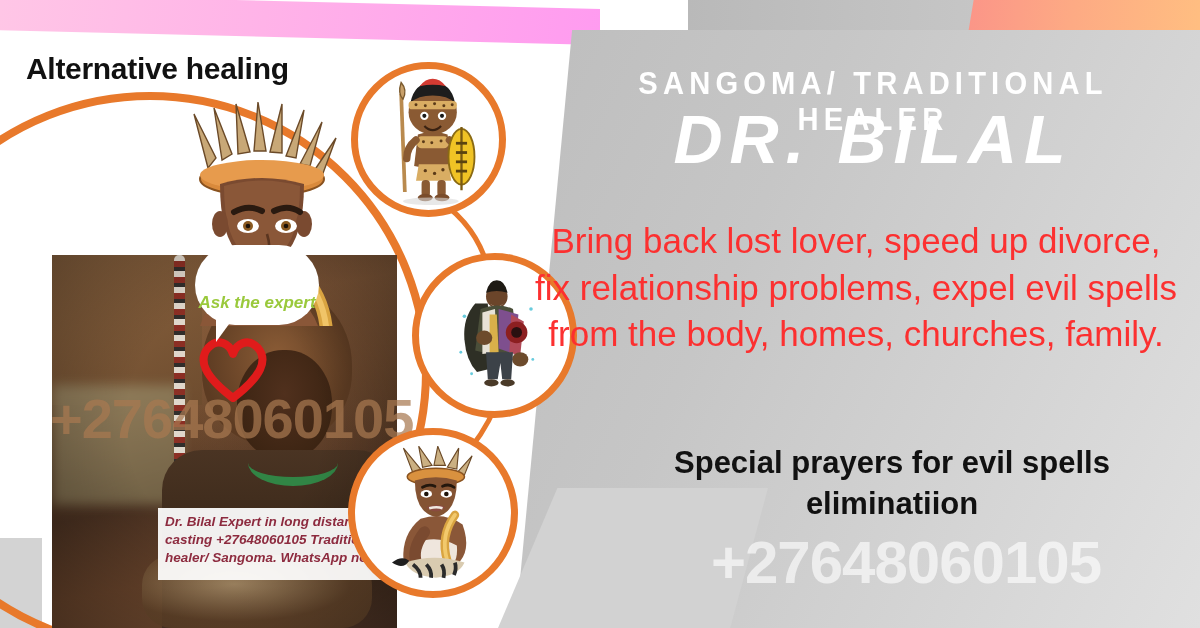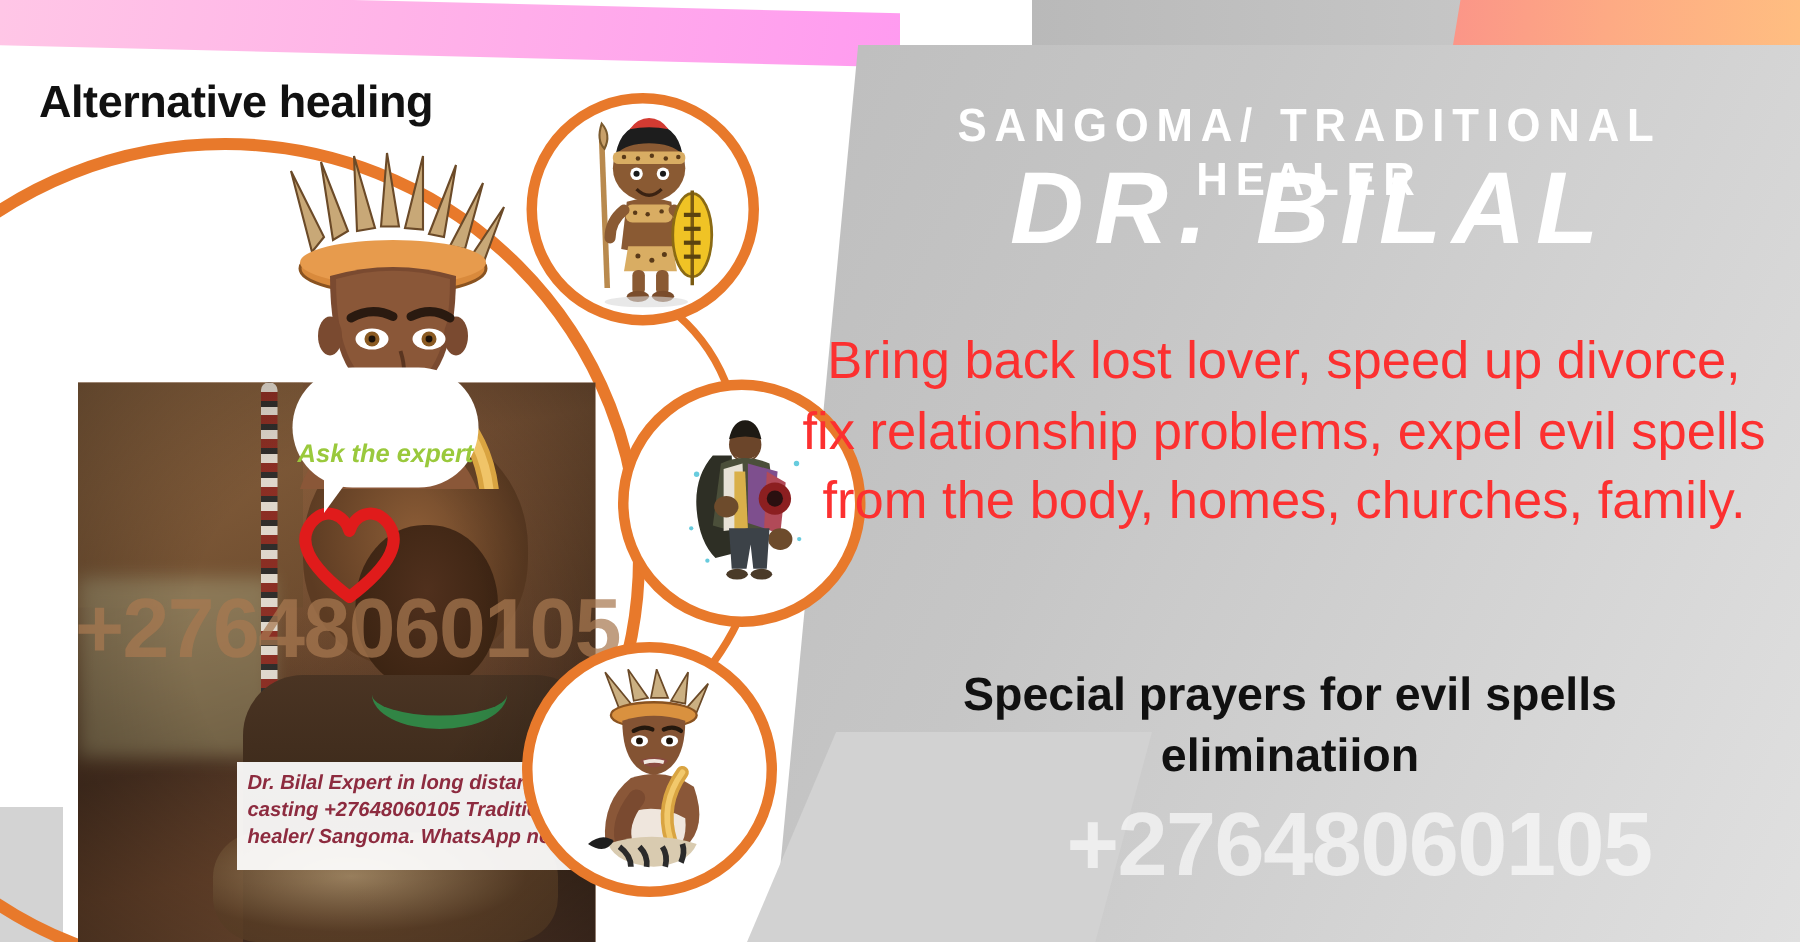--- a/index.html
+++ b/index.html
@@ -184,7 +184,7 @@
     text-align:center; line-height:1.33; z-index:25;
   }
   .r-black {
-    position:absolute; left:576px; top:443px; width:568px;
+    position:absolute; left:608px; top:443px; width:568px;
     font-size:31px; font-weight:700; color:#111;
     text-align:center; line-height:1.32; z-index:25;
   }

